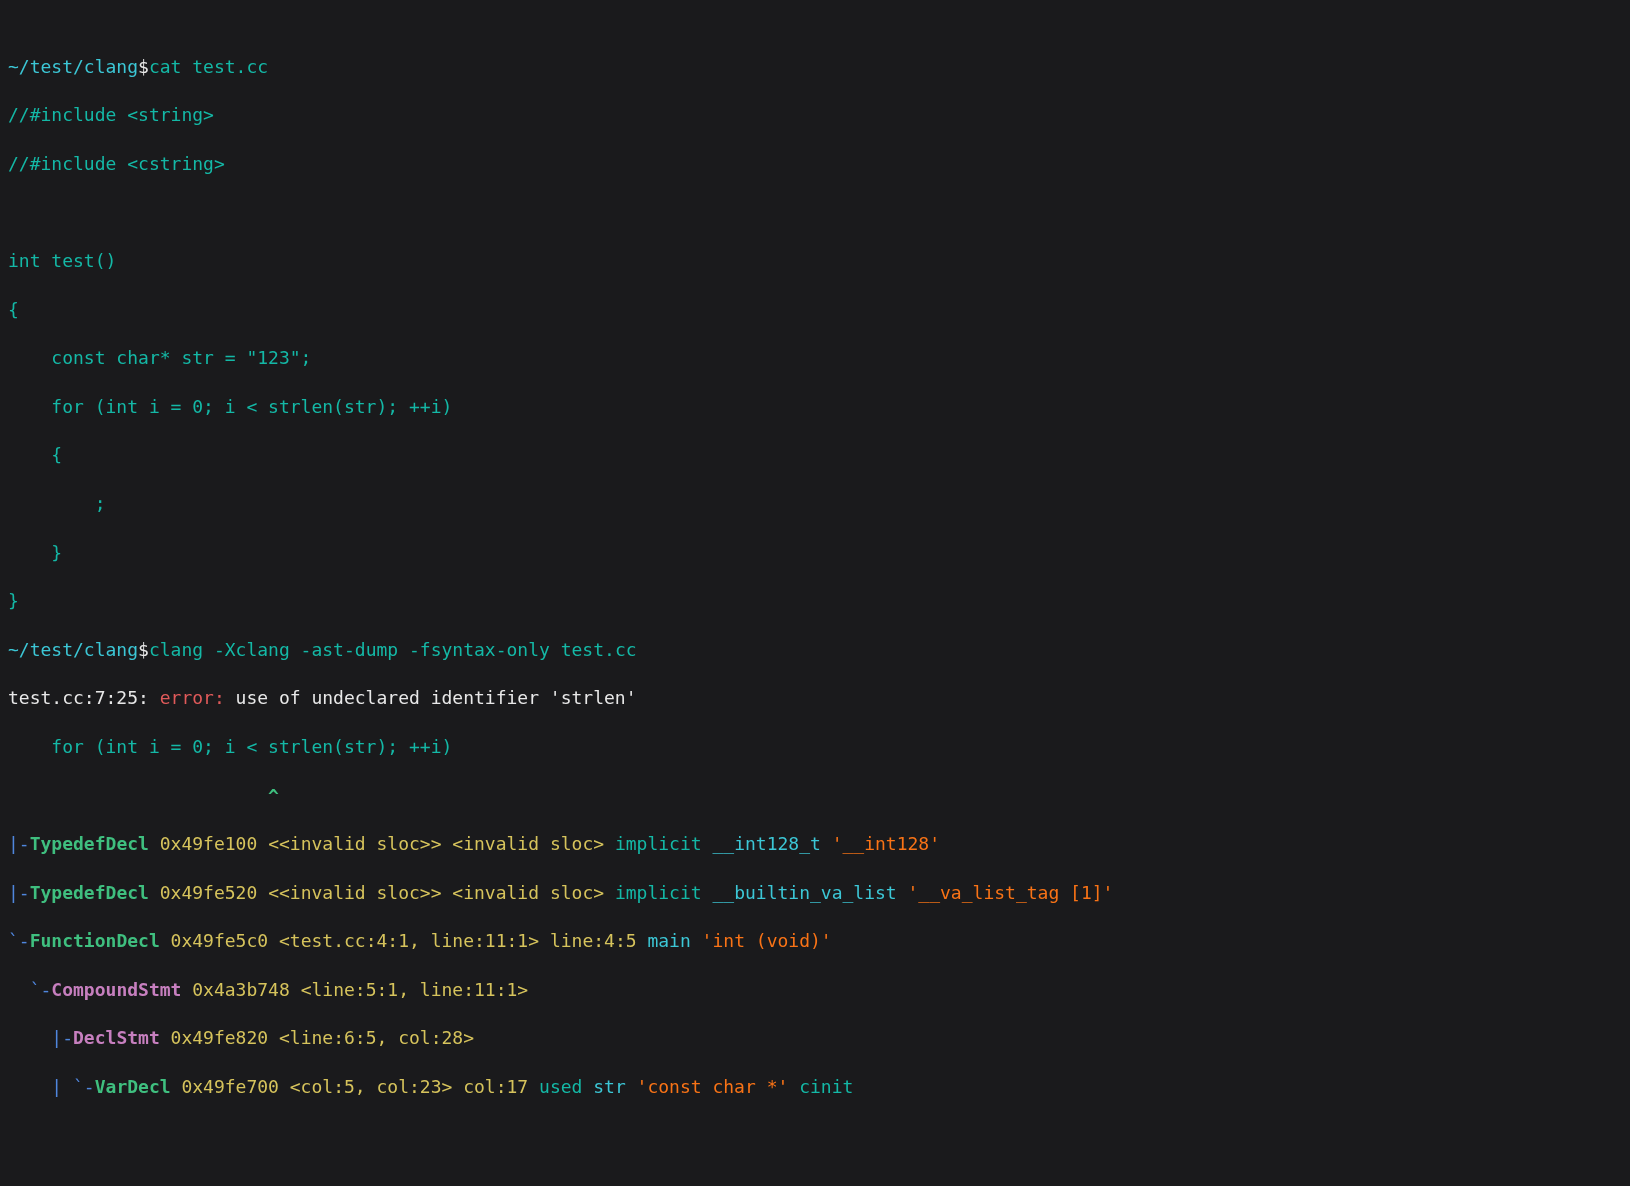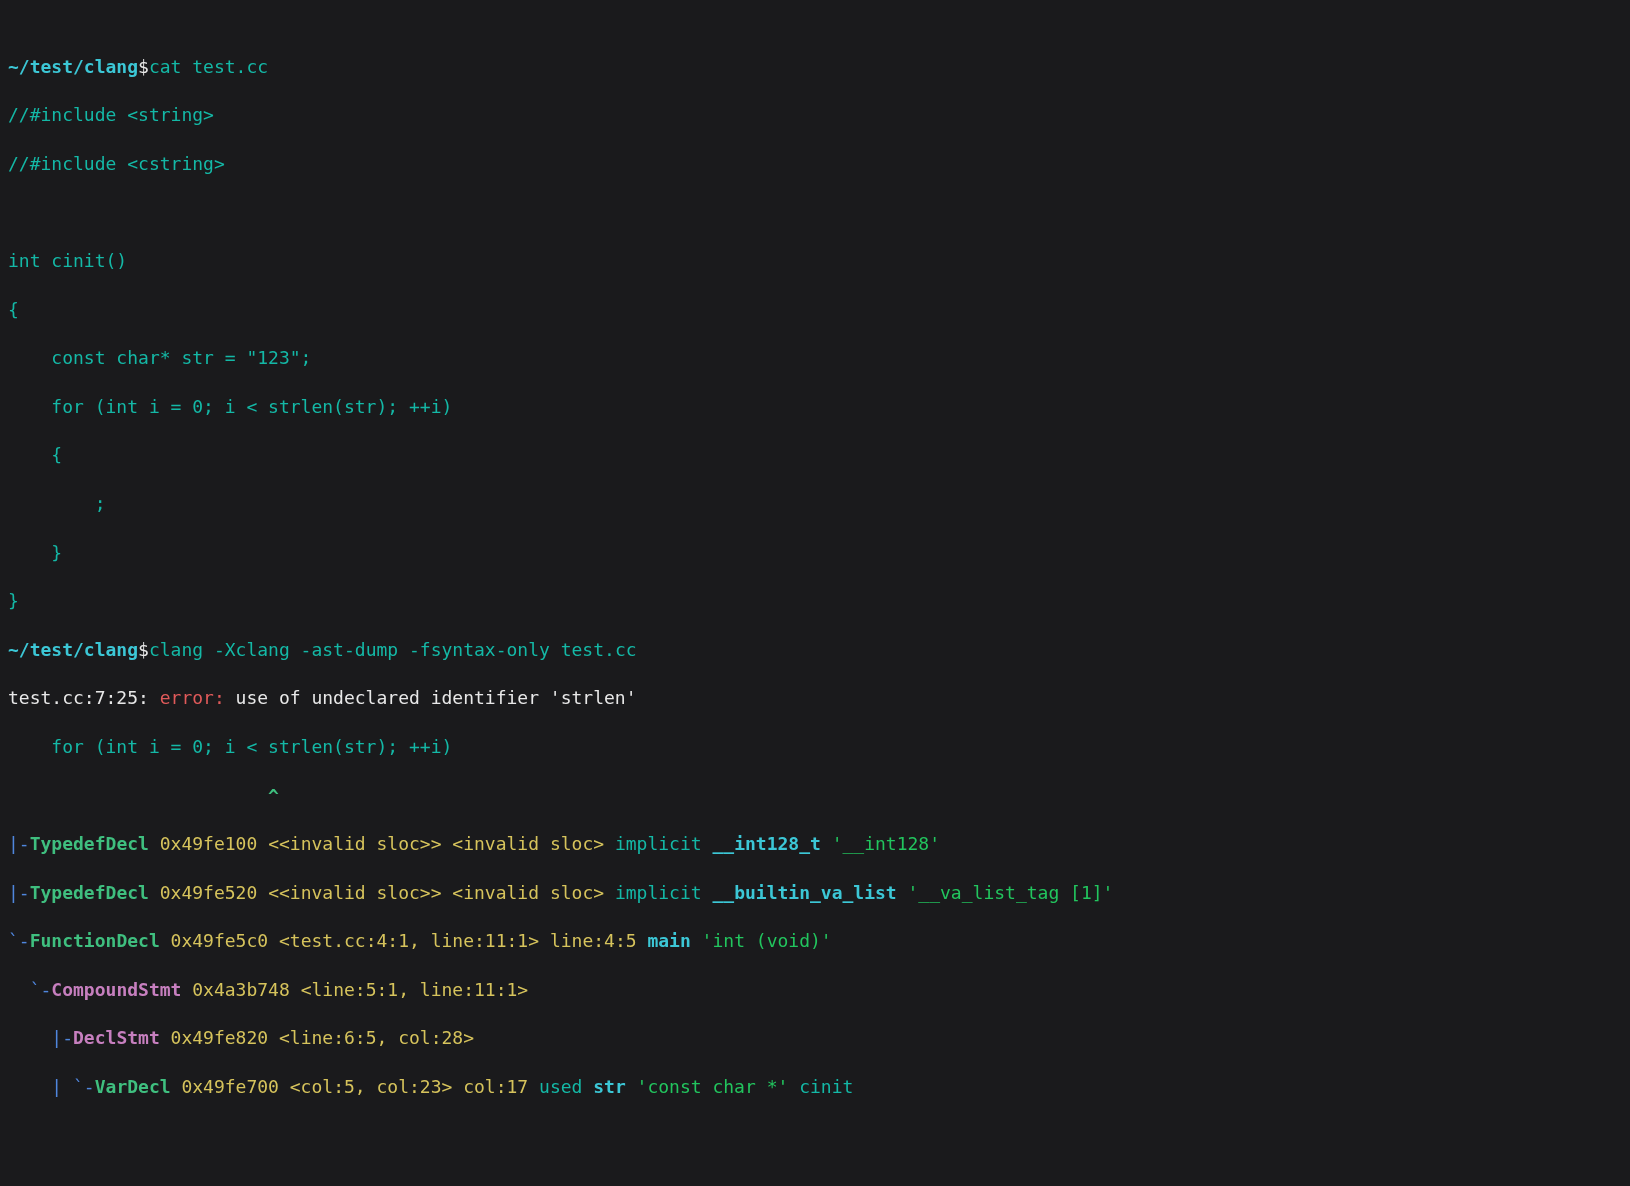--- a/index.html
+++ b/index.html
@@ -17,7 +17,7 @@
     font-variant-ligatures: none;
   }
   .line { display: block; min-height: 1.35em; }
-  .cyan-b { color: #3cc7d6; font-weight: bold; }
+  .cyan-b { color: #3cc7d6; font-weight: normal; }
   .white  { color: #e8e8e8; }
   .white-b{ color: #e8e8e8; font-weight: normal; }
   .gray   { color: #14b8a6; }

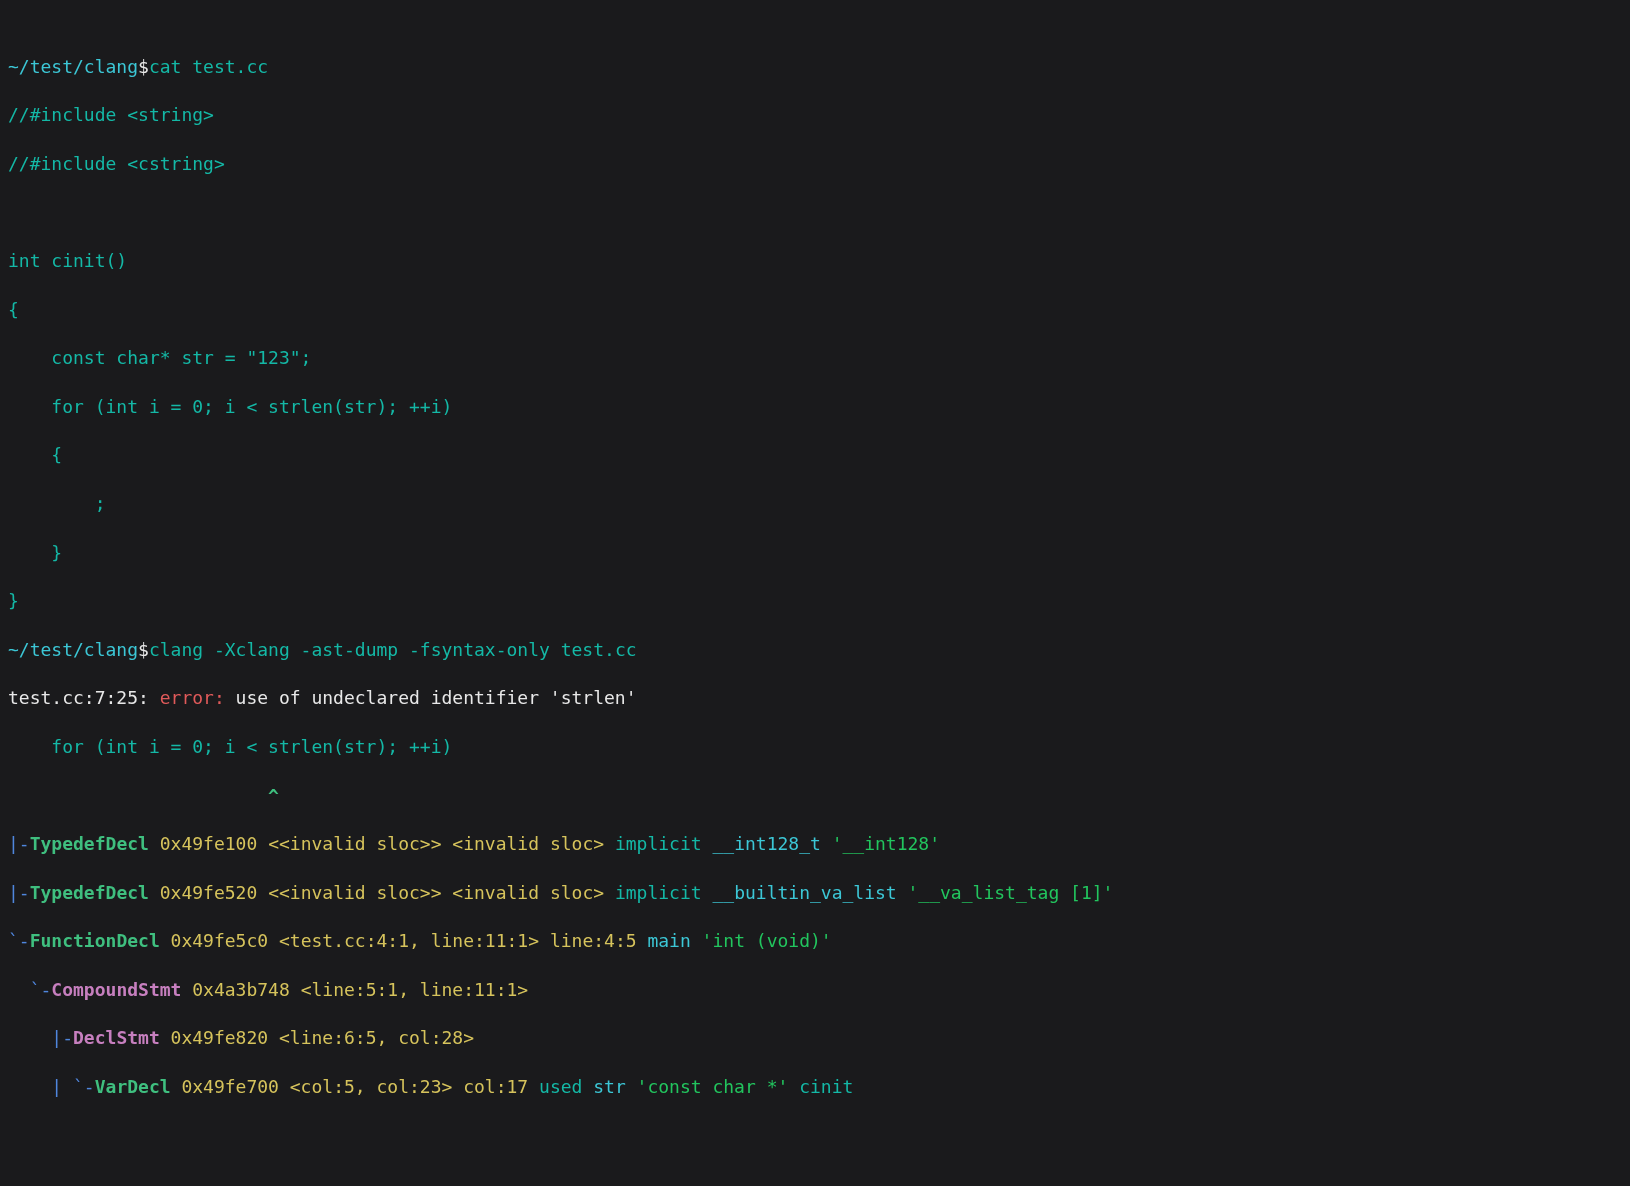--- a/index.html
+++ b/index.html
@@ -37,7 +37,7 @@
 <span class="line gray">//#include &lt;string&gt;</span>
 <span class="line gray">//#include &lt;cstring&gt;</span>
 <span class="line gray"></span>
-<span class="line gray">int cinit()</span>
+<span class="line gray">int test()</span>
 <span class="line gray">{</span>
 <span class="line gray">    const char* str = "123";</span>
 <span class="line gray">    for (int i = 0; i &lt; strlen(str); ++i)</span>

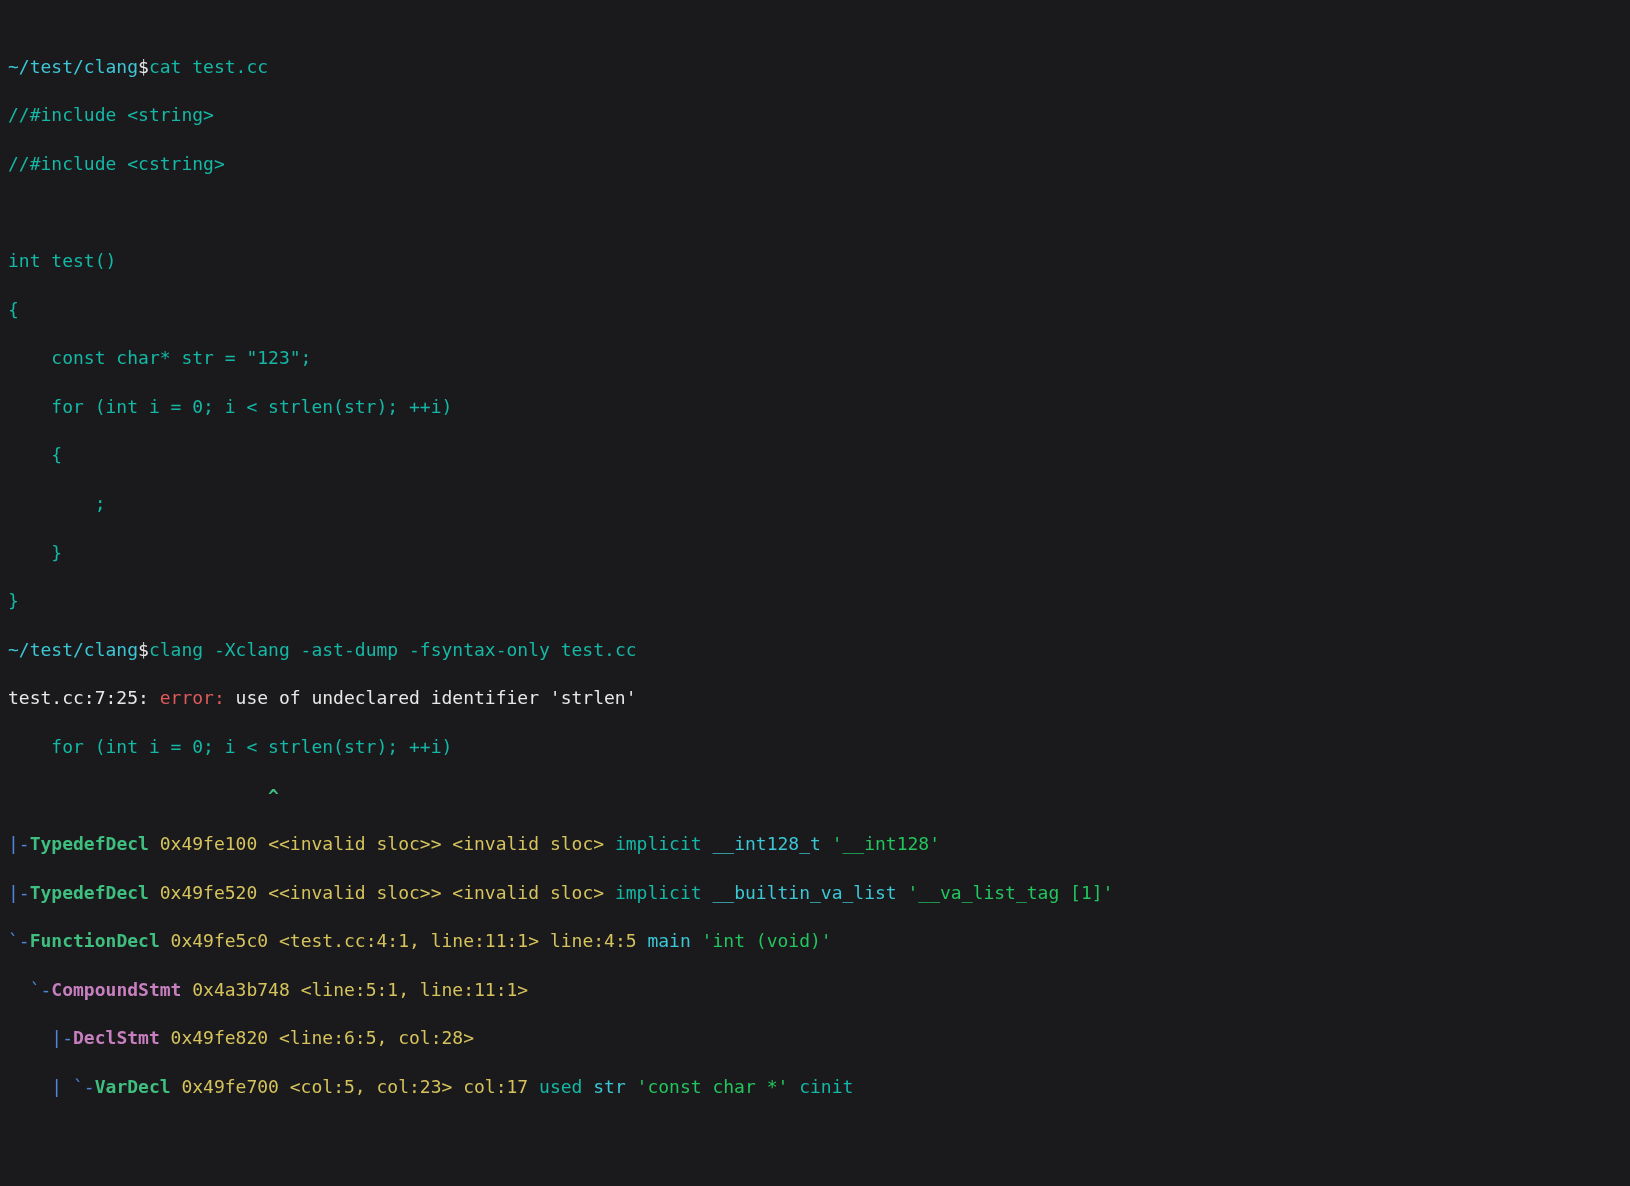--- a/index.html
+++ b/index.html
@@ -22,7 +22,7 @@
   .white-b{ color: #e8e8e8; font-weight: normal; }
   .gray   { color: #14b8a6; }
   .red-b  { color: #e05a5a; font-weight: normal; }
-  .green  { color: #22c55e; }
+  .green  { color: #f97316; }
   .green-b{ color: #3fbf7f; font-weight: bold; }
   .yellow { color: #d6c35c; }
   .blue   { color: #4f86dd; }

